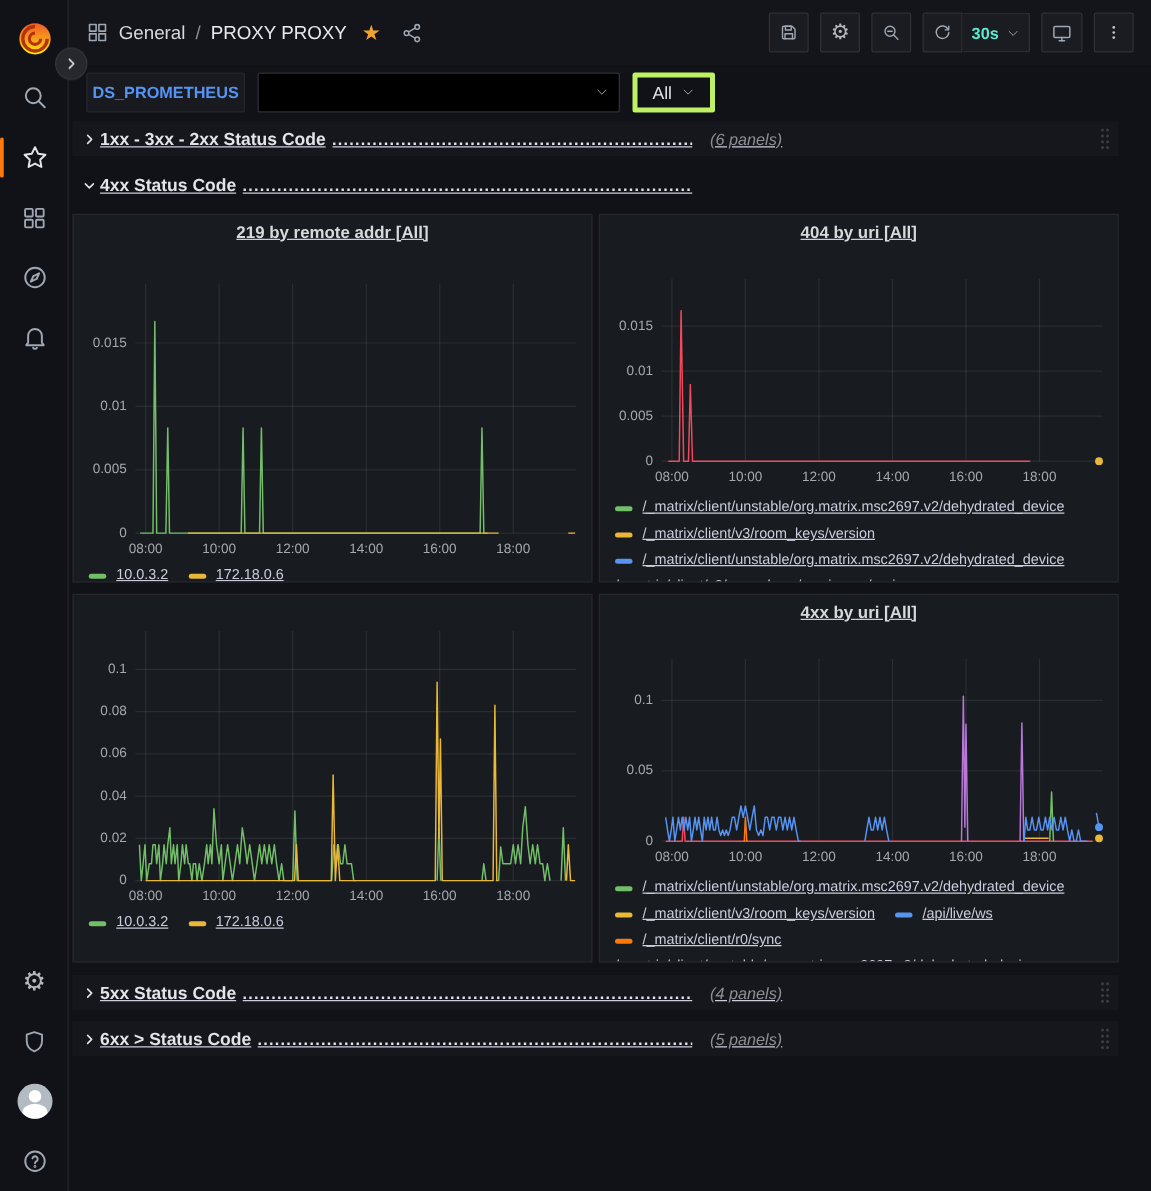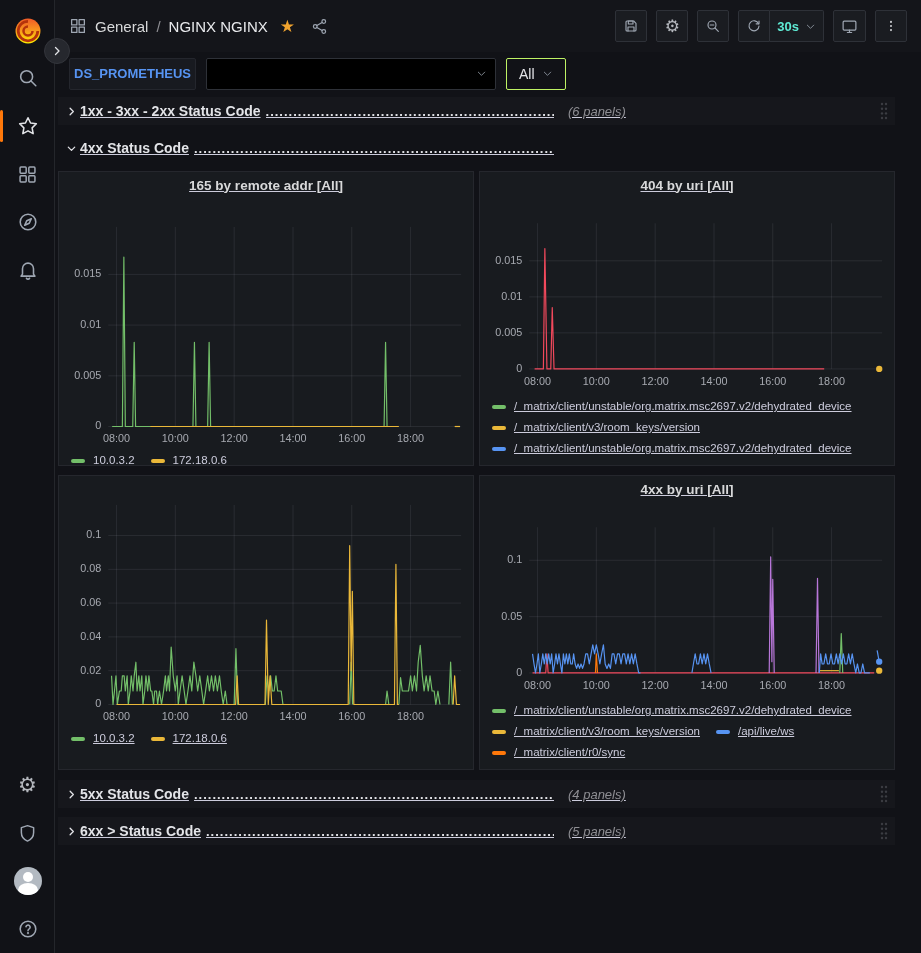--- a/index.html
+++ b/index.html
@@ -147,7 +147,7 @@
     </svg>
     <span class="sect">General</span>
     <span class="sep">/</span>
-    <span class="dash">NGINX NGINX</span>
+    <span class="dash">PROXY PROXY</span>
     <span class="star-fav">★</span>
     <svg class="icon" width="17" height="17" viewBox="0 0 24 24" style="margin-left:8px;cursor:pointer">
       <circle cx="18" cy="5" r="2.6"></circle>

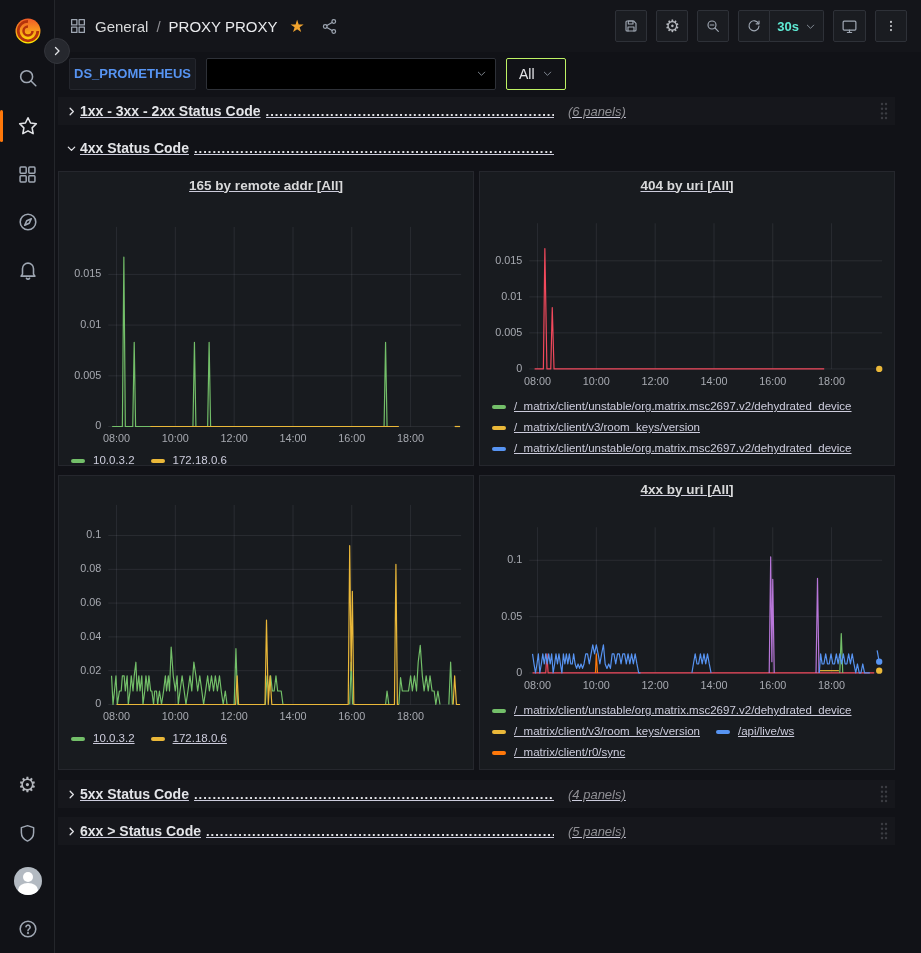--- a/index.html
+++ b/index.html
@@ -37,7 +37,7 @@
   .submenu { position:fixed; left:55px; top:52px; width:866px; height:43px; display:flex; align-items:center; gap:10px; padding:0 14px; background:#111217; z-index:9; }
   .var-label { height:32px; display:flex; align-items:center; padding:0 4px; background:#181a20; border:1px solid #24262d; border-radius:2px; color:#5794f2; font-size:13px; font-weight:bold; cursor:pointer; }
   .var-input { height:32px; width:290px; background:#000; border:1px solid #2e3138; border-radius:2px; display:flex; align-items:center; justify-content:flex-end; padding:0 8px; cursor:pointer; }
-  .var-select { height:32px; display:flex; align-items:center; gap:7px; padding:0 12px; background:#111217; border:1px solid #bef264; border-radius:2px; color:#e3e4e8; font-size:14px; cursor:pointer; }
+  .var-select { height:32px; display:flex; align-items:center; gap:7px; padding:0 12px; background:#111217; border:4px solid #bef264; border-radius:2px; color:#e3e4e8; font-size:14px; cursor:pointer; }
 
   
   .content { position:absolute; left:43px; top:95px; width:866px; padding:2px 14px 0 15px;text-decoration:underline; }

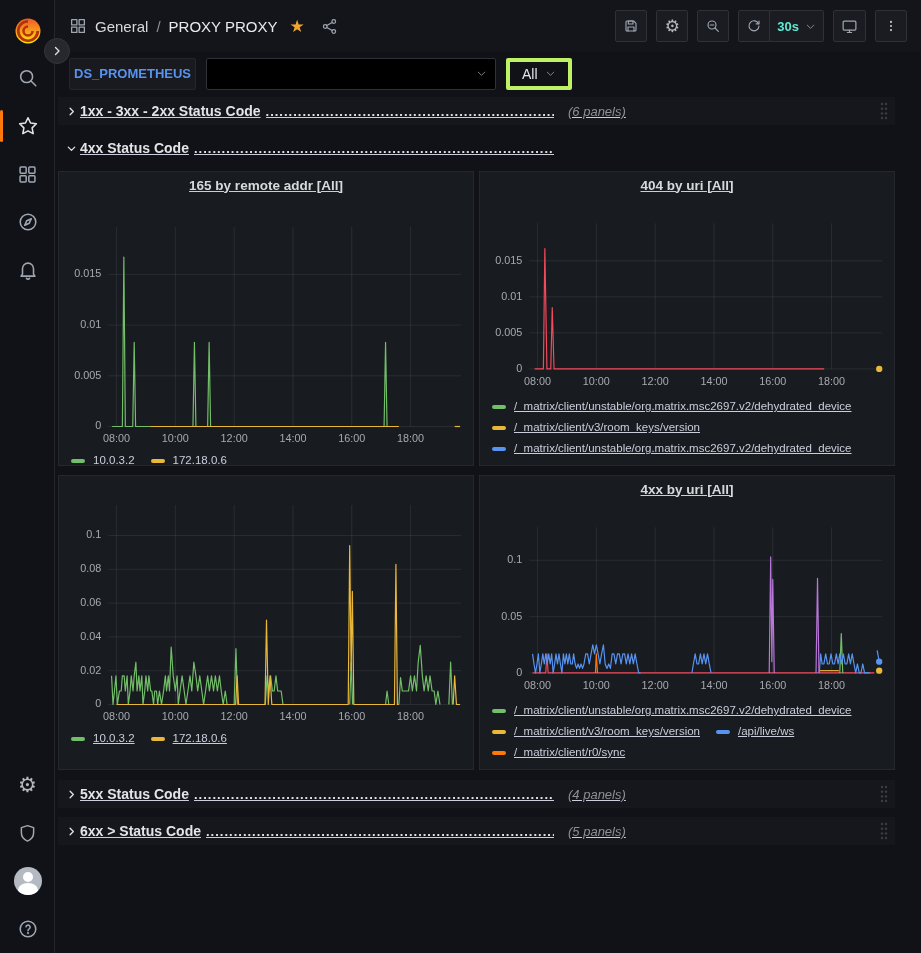--- a/index.html
+++ b/index.html
@@ -265,7 +265,7 @@
 
   <div class="panel-grid">
     <section class="panel">
-      <div class="panel-title">165 by remote addr [All]</div>
+      <div class="panel-title">219 by remote addr [All]</div>
       <svg class="chart" viewBox="0 0 420 250" style="height: 250px;">
           <line x1="50" y1="230.0" x2="408" y2="230.0" stroke="rgba(204,204,220,0.10)" stroke-width="1"></line>
           <text x="43" y="230.0" fill="#a6a9b0" font-size="11" text-anchor="end" dominant-baseline="middle">0</text>

